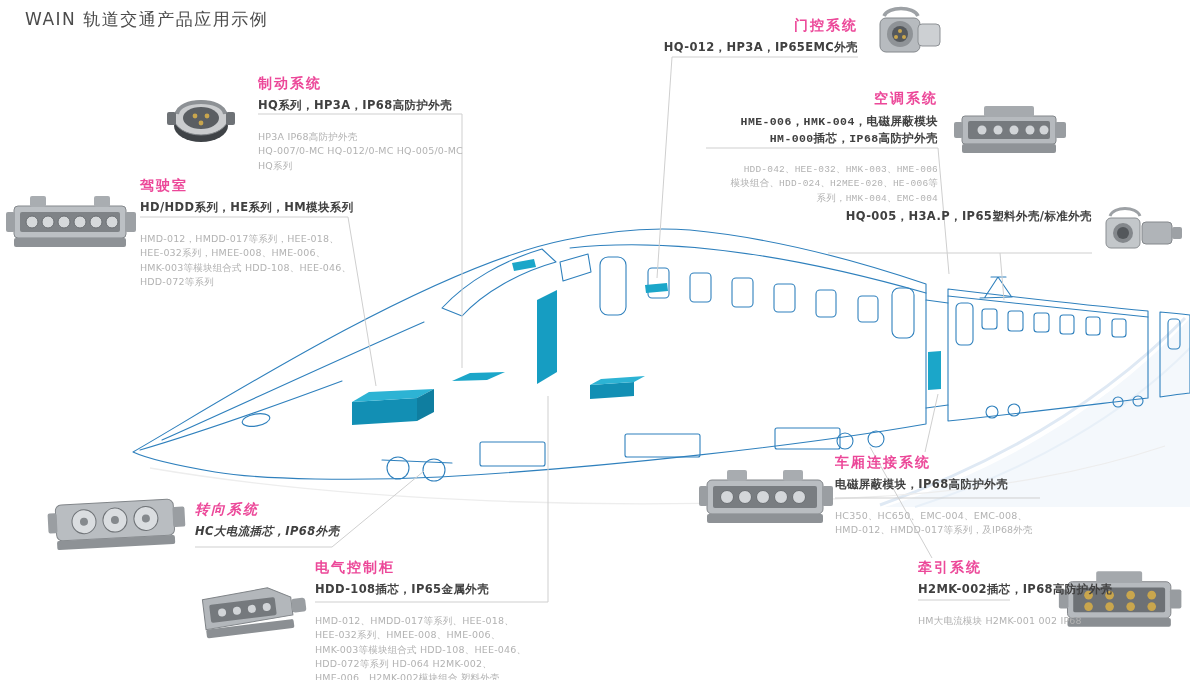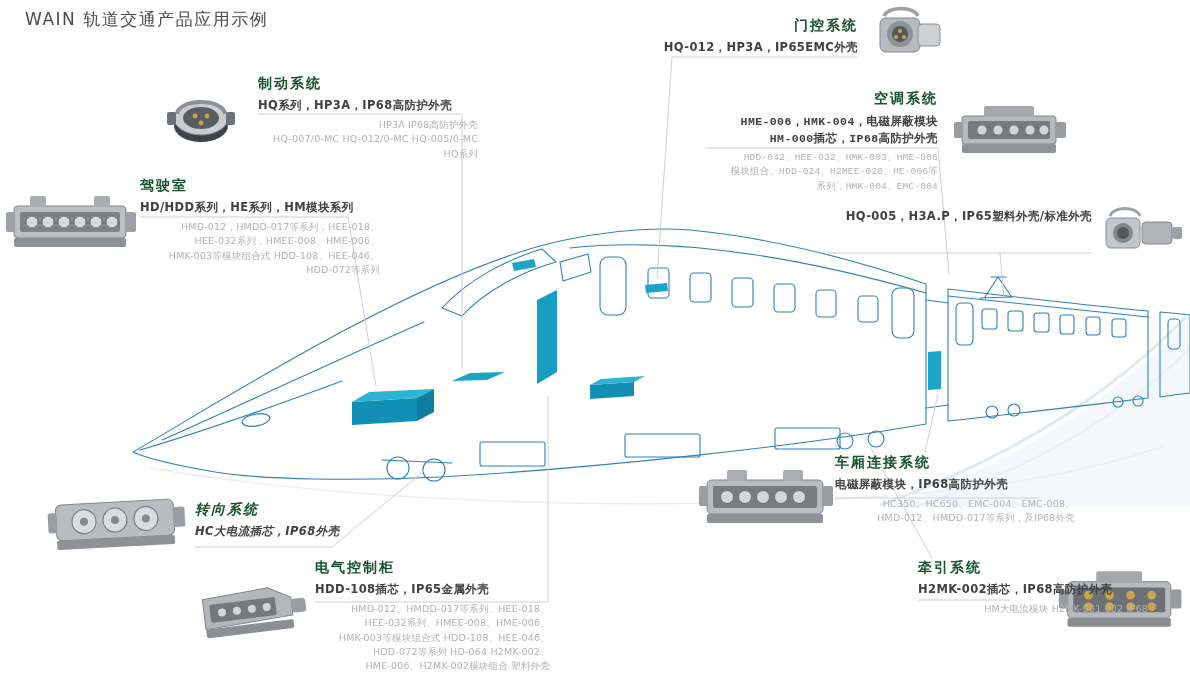--- a/index.html
+++ b/index.html
@@ -11,7 +11,7 @@
   .title{position:absolute;left:25px;top:8px;font-size:17px;color:#4b4b4b;letter-spacing:1.5px;z-index:5;}
   .callout{position:absolute;z-index:4;}
   .callout.right{text-align:right;}
-  .callout .h{font-size:14px;line-height:1;font-weight:bold;color:#14532d;letter-spacing:2px;margin-bottom:7px;}
+  .callout .h{font-size:14px;line-height:1;font-weight:bold;color:#ec4899;letter-spacing:2px;margin-bottom:7px;}
   .callout .s{font-size:11.5px;font-weight:bold;color:#404040;line-height:17px;letter-spacing:.4px;}
   .callout .d{font-size:9.5px;color:#b2b2b2;line-height:1.5;margin-top:4px;letter-spacing:.2px;text-align:right;}
 </style>

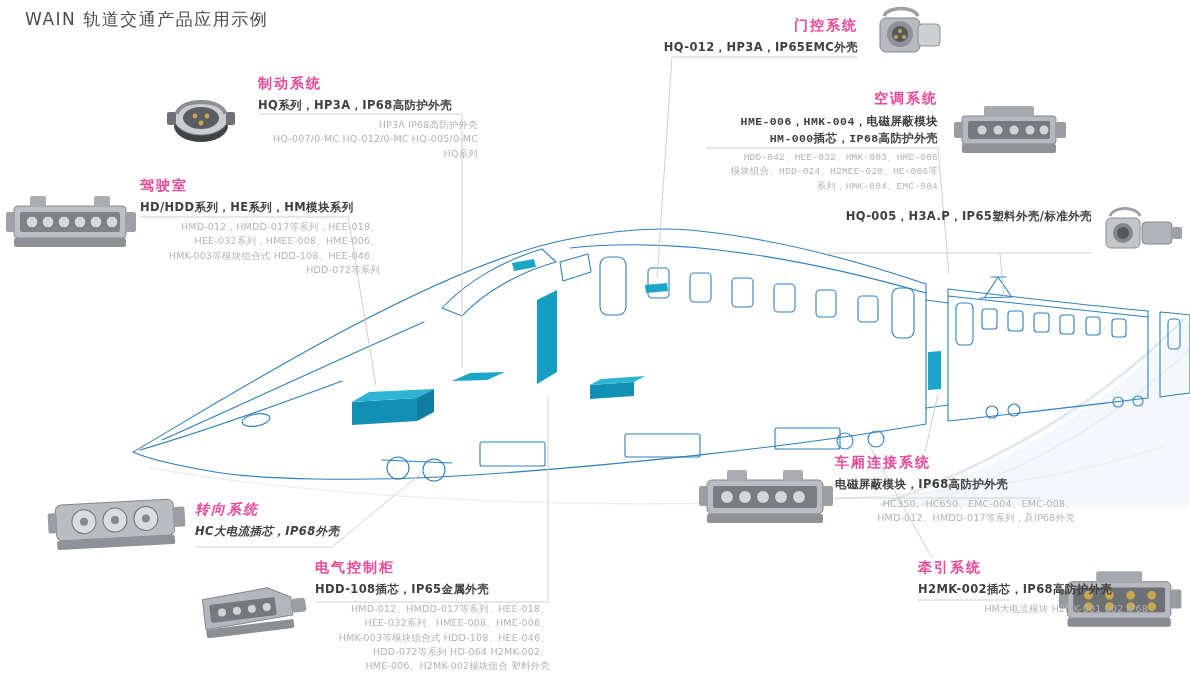--- a/index.html
+++ b/index.html
@@ -13,7 +13,7 @@
   .callout.right{text-align:right;}
   .callout .h{font-size:14px;line-height:1;font-weight:bold;color:#ec4899;letter-spacing:2px;margin-bottom:7px;}
   .callout .s{font-size:11.5px;font-weight:bold;color:#404040;line-height:17px;letter-spacing:.4px;}
-  .callout .d{font-size:9.5px;color:#b2b2b2;line-height:1.5;margin-top:4px;letter-spacing:.2px;text-align:right;}
+  .callout .d{font-size:9.5px;color:#b2b2b2;line-height:1.5;margin-top:16px;letter-spacing:.2px;}
 </style>
 </head>
 <body>

